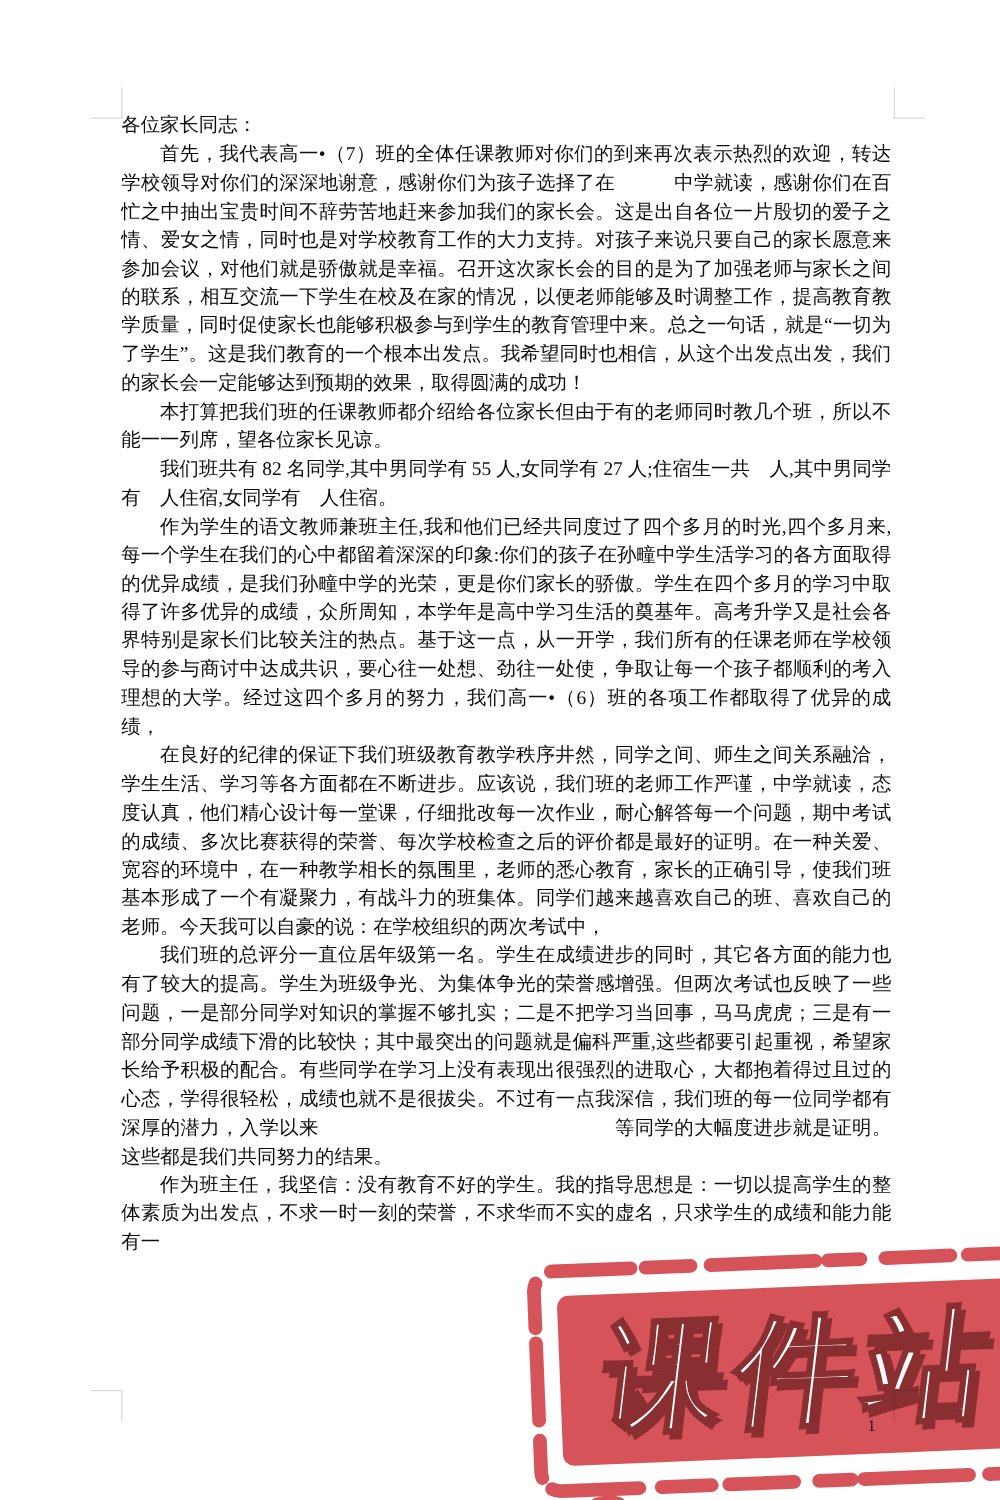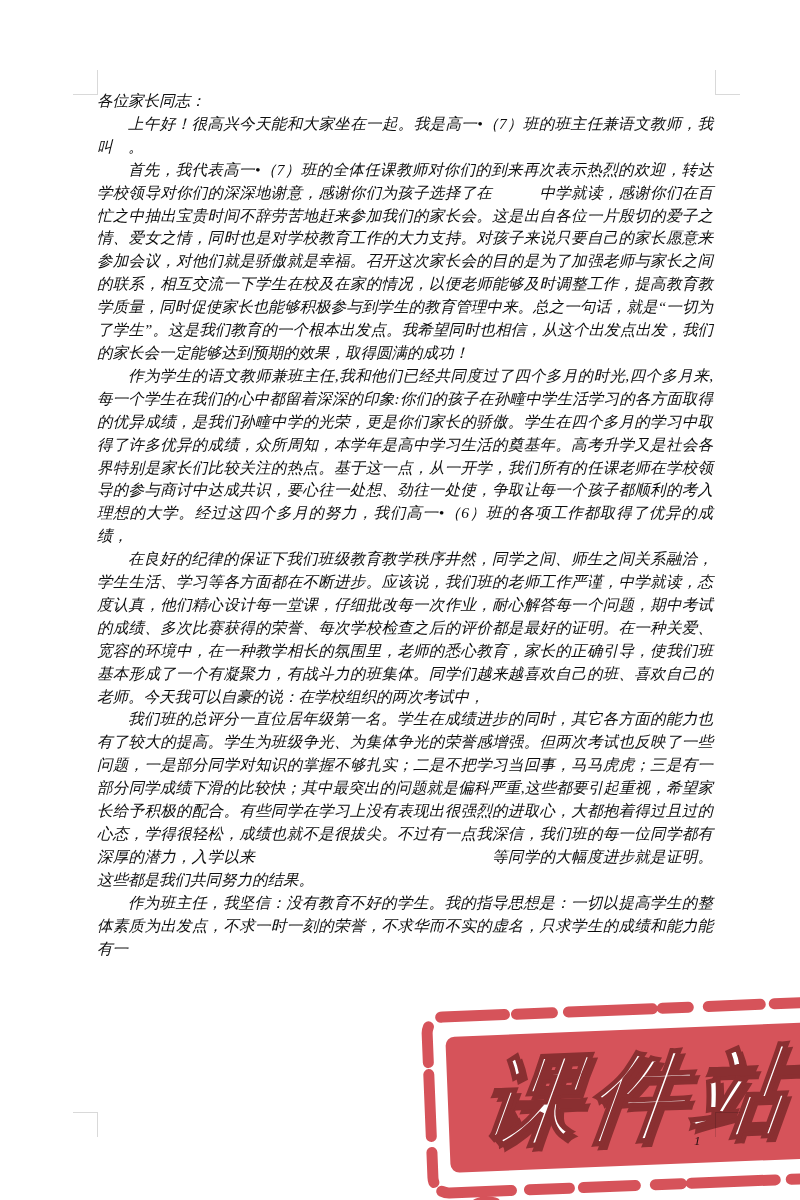--- a/index.html
+++ b/index.html
@@ -17,7 +17,6 @@
     left: 0; top: 0;
     width: 800px; height: 1200px;
     background: #ffffff;
-    font-style: italic;
   }
   
   .text-area {

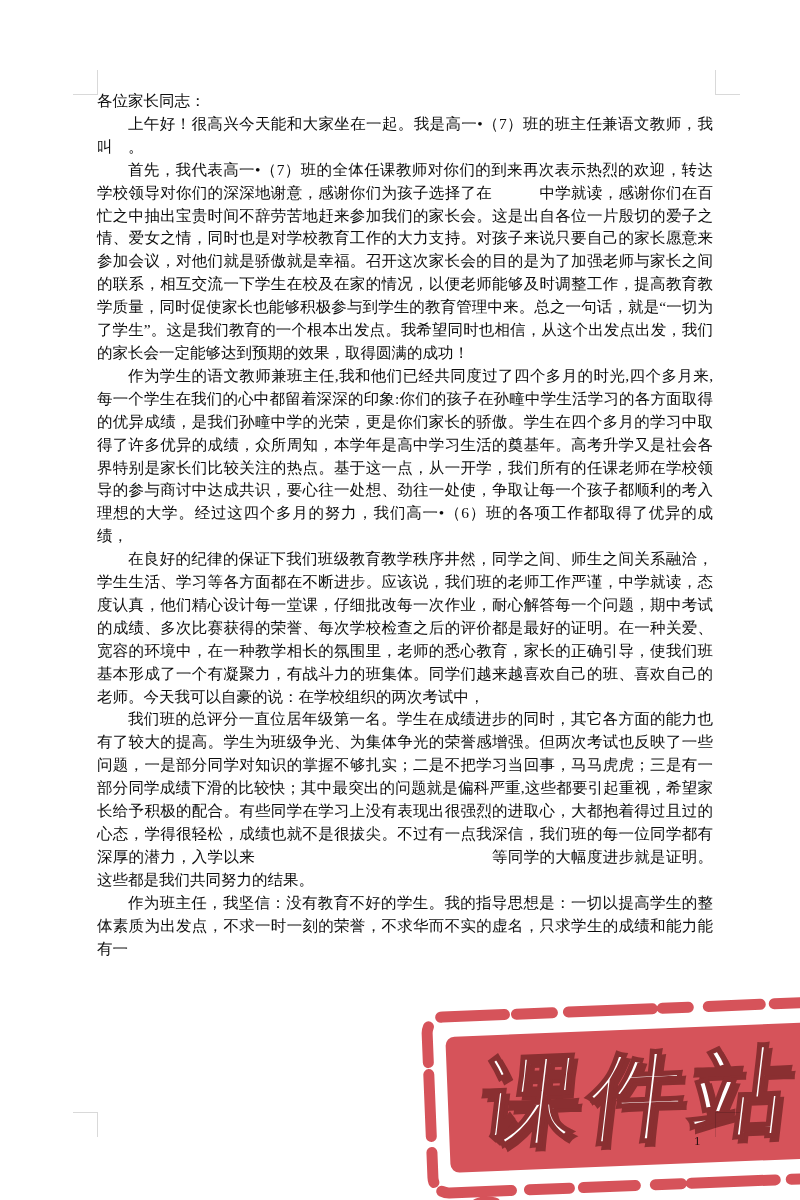--- a/index.html
+++ b/index.html
@@ -95,7 +95,6 @@
 
   <div class="text-area">
     <p class="para no-indent">各位家长同志：</p>
-    <p class="para">上午好！很高兴今天能和大家坐在一起。我是高一•（7）班的班主任兼语文教师，我叫　。</p>
     <p class="para">首先，我代表高一•（7）班的全体任课教师对你们的到来再次表示热烈的欢迎，转达学校领导对你们的深深地谢意，感谢你们为孩子选择了在　　　中学就读，感谢你们在百忙之中抽出宝贵时间不辞劳苦地赶来参加我们的家长会。这是出自各位一片殷切的爱子之情、爱女之情，同时也是对学校教育工作的大力支持。对孩子来说只要自己的家长愿意来参加会议，对他们就是骄傲就是幸福。召开这次家长会的目的是为了加强老师与家长之间的联系，相互交流一下学生在校及在家的情况，以便老师能够及时调整工作，提高教育教学质量，同时促使家长也能够积极参与到学生的教育管理中来。总之一句话，就是“一切为了学生”。这是我们教育的一个根本出发点。我希望同时也相信，从这个出发点出发，我们的家长会一定能够达到预期的效果，取得圆满的成功！</p>
     <p class="para">作为学生的语文教师兼班主任,我和他们已经共同度过了四个多月的时光,四个多月来,每一个学生在我们的心中都留着深深的印象:你们的孩子在孙疃中学生活学习的各方面取得的优异成绩，是我们孙疃中学的光荣，更是你们家长的骄傲。学生在四个多月的学习中取得了许多优异的成绩，众所周知，本学年是高中学习生活的奠基年。高考升学又是社会各界特别是家长们比较关注的热点。基于这一点，从一开学，我们所有的任课老师在学校领导的参与商讨中达成共识，要心往一处想、劲往一处使，争取让每一个孩子都顺利的考入理想的大学。经过这四个多月的努力，我们高一•（6）班的各项工作都取得了优异的成绩，</p>
     <p class="para">在良好的纪律的保证下我们班级教育教学秩序井然，同学之间、师生之间关系融洽，学生生活、学习等各方面都在不断进步。应该说，我们班的老师工作严谨，中学就读，态度认真，他们精心设计每一堂课，仔细批改每一次作业，耐心解答每一个问题，期中考试的成绩、多次比赛获得的荣誉、每次学校检查之后的评价都是最好的证明。在一种关爱、宽容的环境中，在一种教学相长的氛围里，老师的悉心教育，家长的正确引导，使我们班基本形成了一个有凝聚力，有战斗力的班集体。同学们越来越喜欢自己的班、喜欢自己的老师。今天我可以自豪的说：在学校组织的两次考试中，</p>

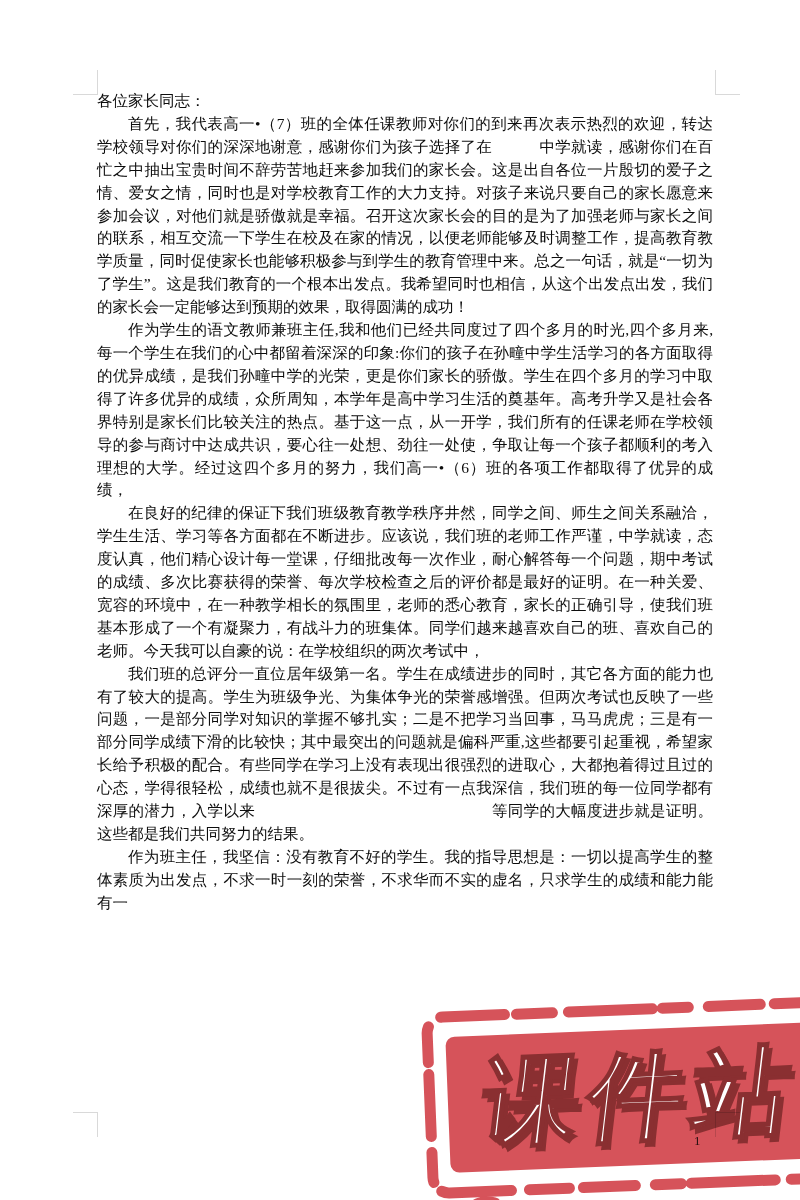--- a/index.html
+++ b/index.html
@@ -96,6 +96,7 @@
   <div class="text-area">
     <p class="para no-indent">各位家长同志：</p>
     <p class="para">首先，我代表高一•（7）班的全体任课教师对你们的到来再次表示热烈的欢迎，转达学校领导对你们的深深地谢意，感谢你们为孩子选择了在　　　中学就读，感谢你们在百忙之中抽出宝贵时间不辞劳苦地赶来参加我们的家长会。这是出自各位一片殷切的爱子之情、爱女之情，同时也是对学校教育工作的大力支持。对孩子来说只要自己的家长愿意来参加会议，对他们就是骄傲就是幸福。召开这次家长会的目的是为了加强老师与家长之间的联系，相互交流一下学生在校及在家的情况，以便老师能够及时调整工作，提高教育教学质量，同时促使家长也能够积极参与到学生的教育管理中来。总之一句话，就是“一切为了学生”。这是我们教育的一个根本出发点。我希望同时也相信，从这个出发点出发，我们的家长会一定能够达到预期的效果，取得圆满的成功！</p>
+    <p class="para">本打算把我们班的任课教师都介绍给各位家长但由于有的老师同时教几个班，所以不能一一列席，望各位家长见谅。</p>
     <p class="para">作为学生的语文教师兼班主任,我和他们已经共同度过了四个多月的时光,四个多月来,每一个学生在我们的心中都留着深深的印象:你们的孩子在孙疃中学生活学习的各方面取得的优异成绩，是我们孙疃中学的光荣，更是你们家长的骄傲。学生在四个多月的学习中取得了许多优异的成绩，众所周知，本学年是高中学习生活的奠基年。高考升学又是社会各界特别是家长们比较关注的热点。基于这一点，从一开学，我们所有的任课老师在学校领导的参与商讨中达成共识，要心往一处想、劲往一处使，争取让每一个孩子都顺利的考入理想的大学。经过这四个多月的努力，我们高一•（6）班的各项工作都取得了优异的成绩，</p>
     <p class="para">在良好的纪律的保证下我们班级教育教学秩序井然，同学之间、师生之间关系融洽，学生生活、学习等各方面都在不断进步。应该说，我们班的老师工作严谨，中学就读，态度认真，他们精心设计每一堂课，仔细批改每一次作业，耐心解答每一个问题，期中考试的成绩、多次比赛获得的荣誉、每次学校检查之后的评价都是最好的证明。在一种关爱、宽容的环境中，在一种教学相长的氛围里，老师的悉心教育，家长的正确引导，使我们班基本形成了一个有凝聚力，有战斗力的班集体。同学们越来越喜欢自己的班、喜欢自己的老师。今天我可以自豪的说：在学校组织的两次考试中，</p>
     <p class="para">我们班的总评分一直位居年级第一名。学生在成绩进步的同时，其它各方面的能力也有了较大的提高。学生为班级争光、为集体争光的荣誉感增强。但两次考试也反映了一些问题，一是部分同学对知识的掌握不够扎实；二是不把学习当回事，马马虎虎；三是有一部分同学成绩下滑的比较快；其中最突出的问题就是偏科严重,这些都要引起重视，希望家长给予积极的配合。有些同学在学习上没有表现出很强烈的进取心，大都抱着得过且过的心态，学得很轻松，成绩也就不是很拔尖。不过有一点我深信，我们班的每一位同学都有深厚的潜力，入学以来　　　　　　　　　　　　　　　等同学的大幅度进步就是证明。这些都是我们共同努力的结果。</p>

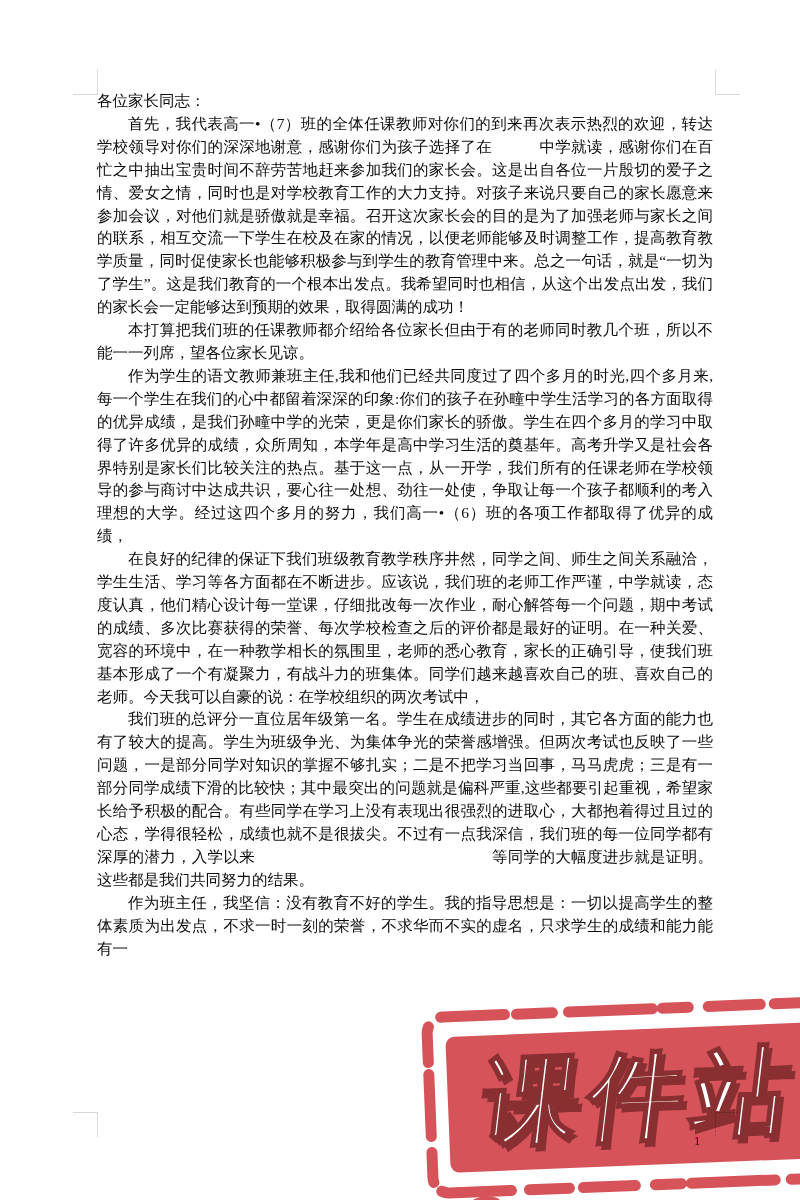--- a/index.html
+++ b/index.html
@@ -97,6 +97,7 @@
     <p class="para no-indent">各位家长同志：</p>
     <p class="para">首先，我代表高一•（7）班的全体任课教师对你们的到来再次表示热烈的欢迎，转达学校领导对你们的深深地谢意，感谢你们为孩子选择了在　　　中学就读，感谢你们在百忙之中抽出宝贵时间不辞劳苦地赶来参加我们的家长会。这是出自各位一片殷切的爱子之情、爱女之情，同时也是对学校教育工作的大力支持。对孩子来说只要自己的家长愿意来参加会议，对他们就是骄傲就是幸福。召开这次家长会的目的是为了加强老师与家长之间的联系，相互交流一下学生在校及在家的情况，以便老师能够及时调整工作，提高教育教学质量，同时促使家长也能够积极参与到学生的教育管理中来。总之一句话，就是“一切为了学生”。这是我们教育的一个根本出发点。我希望同时也相信，从这个出发点出发，我们的家长会一定能够达到预期的效果，取得圆满的成功！</p>
     <p class="para">本打算把我们班的任课教师都介绍给各位家长但由于有的老师同时教几个班，所以不能一一列席，望各位家长见谅。</p>
+    <p class="para">我们班共有 82 名同学,其中男同学有 55 人,女同学有 27 人;住宿生一共　人,其中男同学有　人住宿,女同学有　人住宿。</p>
     <p class="para">作为学生的语文教师兼班主任,我和他们已经共同度过了四个多月的时光,四个多月来,每一个学生在我们的心中都留着深深的印象:你们的孩子在孙疃中学生活学习的各方面取得的优异成绩，是我们孙疃中学的光荣，更是你们家长的骄傲。学生在四个多月的学习中取得了许多优异的成绩，众所周知，本学年是高中学习生活的奠基年。高考升学又是社会各界特别是家长们比较关注的热点。基于这一点，从一开学，我们所有的任课老师在学校领导的参与商讨中达成共识，要心往一处想、劲往一处使，争取让每一个孩子都顺利的考入理想的大学。经过这四个多月的努力，我们高一•（6）班的各项工作都取得了优异的成绩，</p>
     <p class="para">在良好的纪律的保证下我们班级教育教学秩序井然，同学之间、师生之间关系融洽，学生生活、学习等各方面都在不断进步。应该说，我们班的老师工作严谨，中学就读，态度认真，他们精心设计每一堂课，仔细批改每一次作业，耐心解答每一个问题，期中考试的成绩、多次比赛获得的荣誉、每次学校检查之后的评价都是最好的证明。在一种关爱、宽容的环境中，在一种教学相长的氛围里，老师的悉心教育，家长的正确引导，使我们班基本形成了一个有凝聚力，有战斗力的班集体。同学们越来越喜欢自己的班、喜欢自己的老师。今天我可以自豪的说：在学校组织的两次考试中，</p>
     <p class="para">我们班的总评分一直位居年级第一名。学生在成绩进步的同时，其它各方面的能力也有了较大的提高。学生为班级争光、为集体争光的荣誉感增强。但两次考试也反映了一些问题，一是部分同学对知识的掌握不够扎实；二是不把学习当回事，马马虎虎；三是有一部分同学成绩下滑的比较快；其中最突出的问题就是偏科严重,这些都要引起重视，希望家长给予积极的配合。有些同学在学习上没有表现出很强烈的进取心，大都抱着得过且过的心态，学得很轻松，成绩也就不是很拔尖。不过有一点我深信，我们班的每一位同学都有深厚的潜力，入学以来　　　　　　　　　　　　　　　等同学的大幅度进步就是证明。这些都是我们共同努力的结果。</p>

